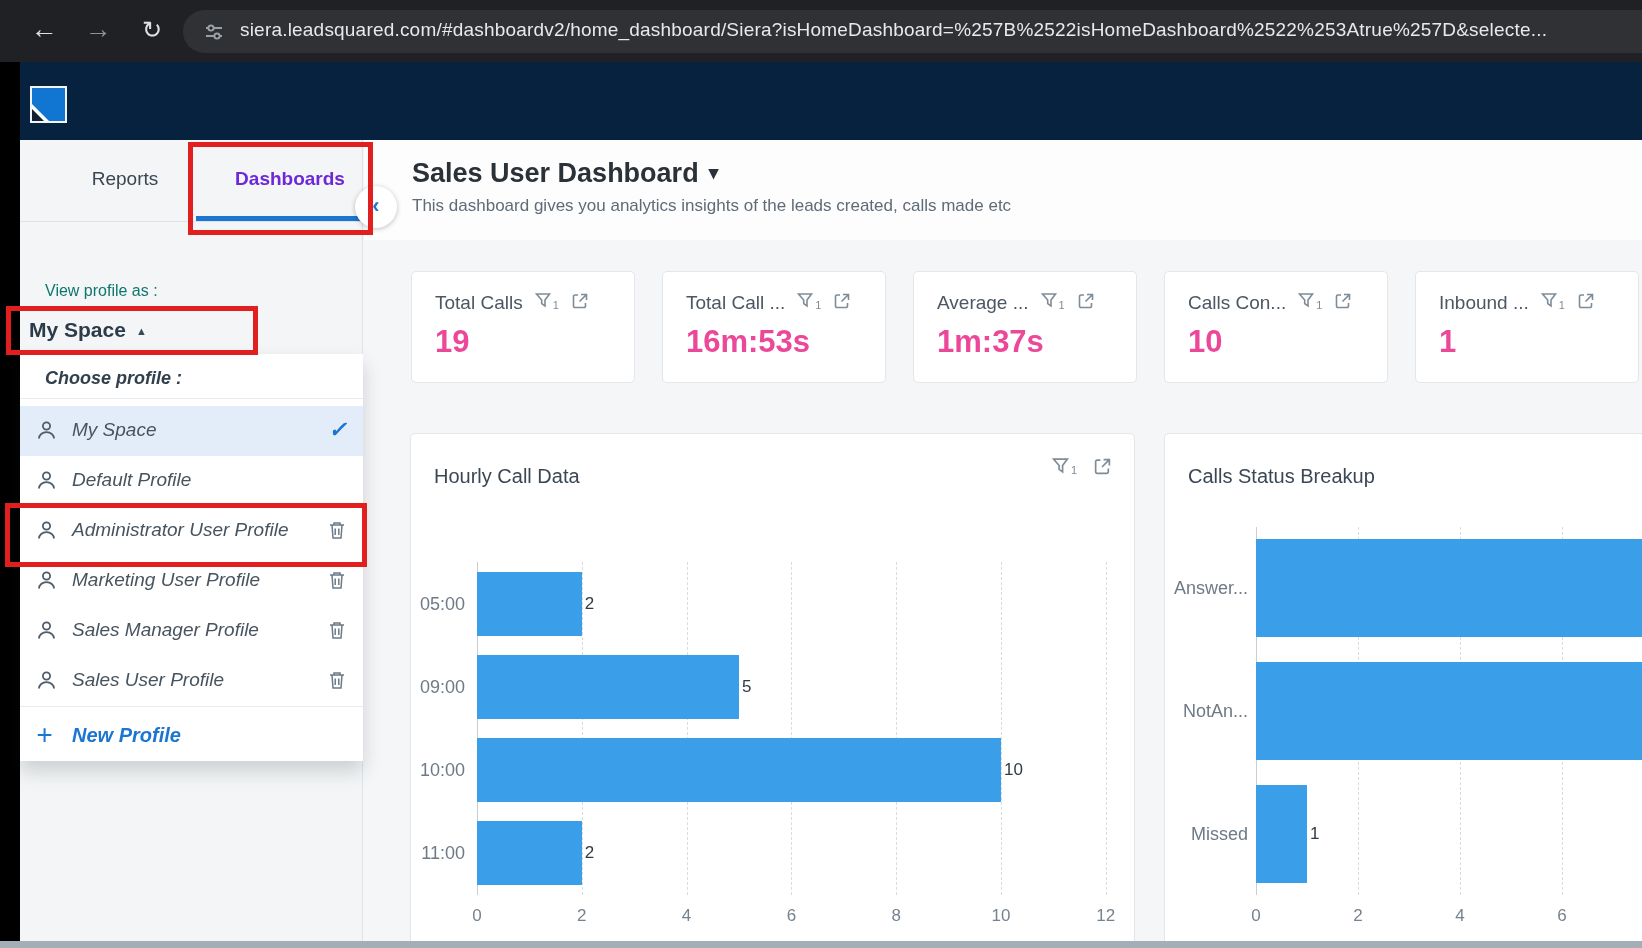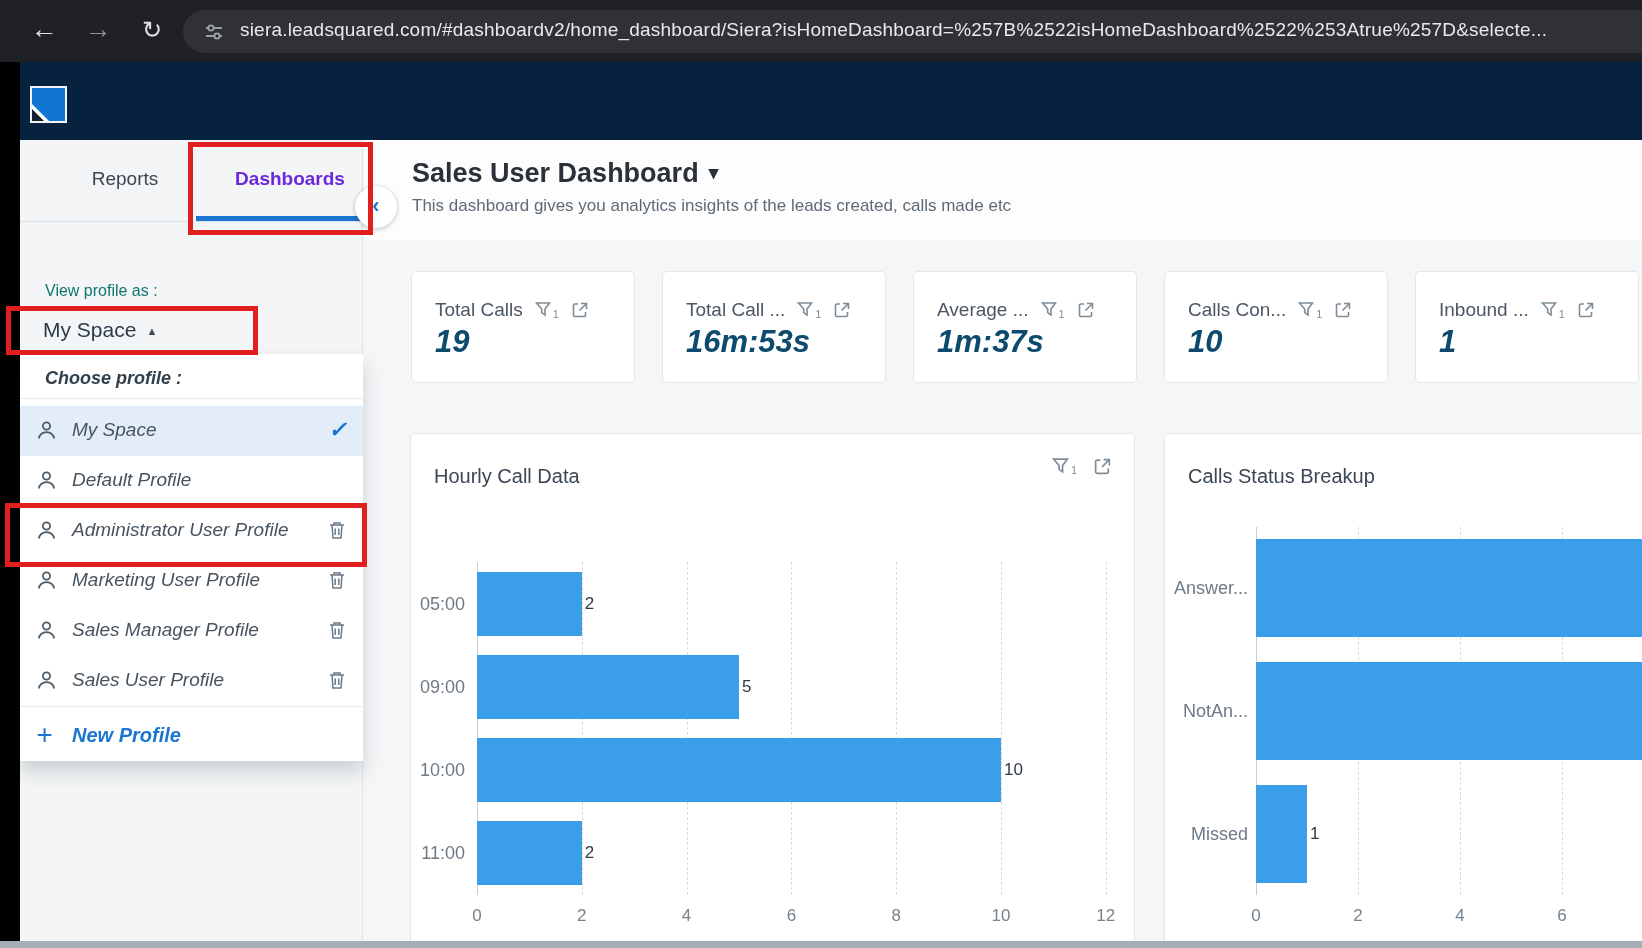--- a/index.html
+++ b/index.html
@@ -57,7 +57,7 @@
   .dash-sub { position:absolute; left:48px; top:56px; font-size:17px; color:#5f6b76; white-space:nowrap; }
 
   .kpi { position:absolute; top:271px; width:224px; height:112px; background:#fff; border:1px solid #e4e7ea; border-radius:5px; z-index:4; }
-  .kpi-head { position:absolute; left:23px; top:20px; display:flex; align-items:center; gap:12px;margin-top:7px; }
+  .kpi-head { position:absolute; left:23px; top:20px; display:flex; align-items:flex-start; gap:12px; }
   .kpi-label { font-size:19px; color:#4b5763; white-space:nowrap; }
   .kpi-value { position:absolute; left:23px; top:52px; font-size:31px; font-weight:700; color:#0c4a6e;font-style:italic; }
 

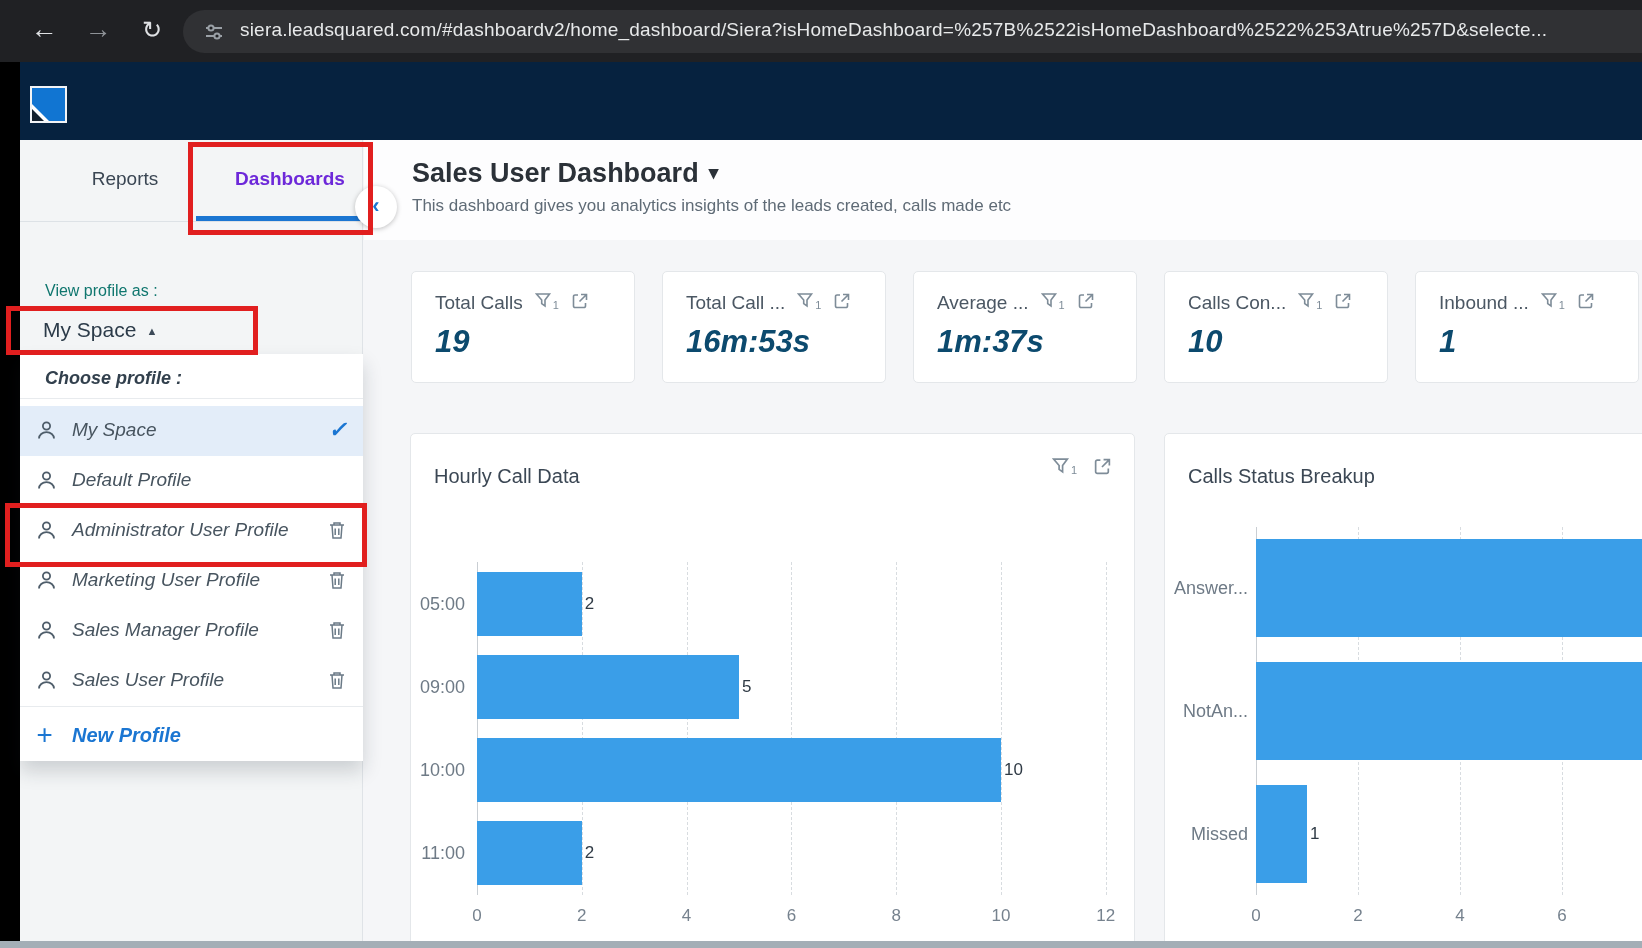--- a/index.html
+++ b/index.html
@@ -30,7 +30,7 @@
   .tab-underline { position:absolute; left:176px; top:76px; width:166px; height:5px; background:#1b76d2; }
 
   .view-as { position:absolute; left:25px; top:142px; font-size:16px; color:#0f766e; }
-  .profile-select { position:absolute; left:23px; top:178px; font-size:21px; font-weight:400; color:#2c3b49; cursor:pointer; }
+  .profile-select { position:absolute; left:9px; top:178px; font-size:21px; font-weight:700; color:#2c3b49; cursor:pointer; }
   .profile-select .caret { font-size:11px; color:#3c4a58; margin-left:10px; vertical-align:2px; }
 
   .dropdown { position:absolute; left:20px; top:354px; width:343px; height:407px; background:#ffffff; box-shadow:0 10px 18px rgba(30,40,50,.18); z-index:7;font-style:italic; }

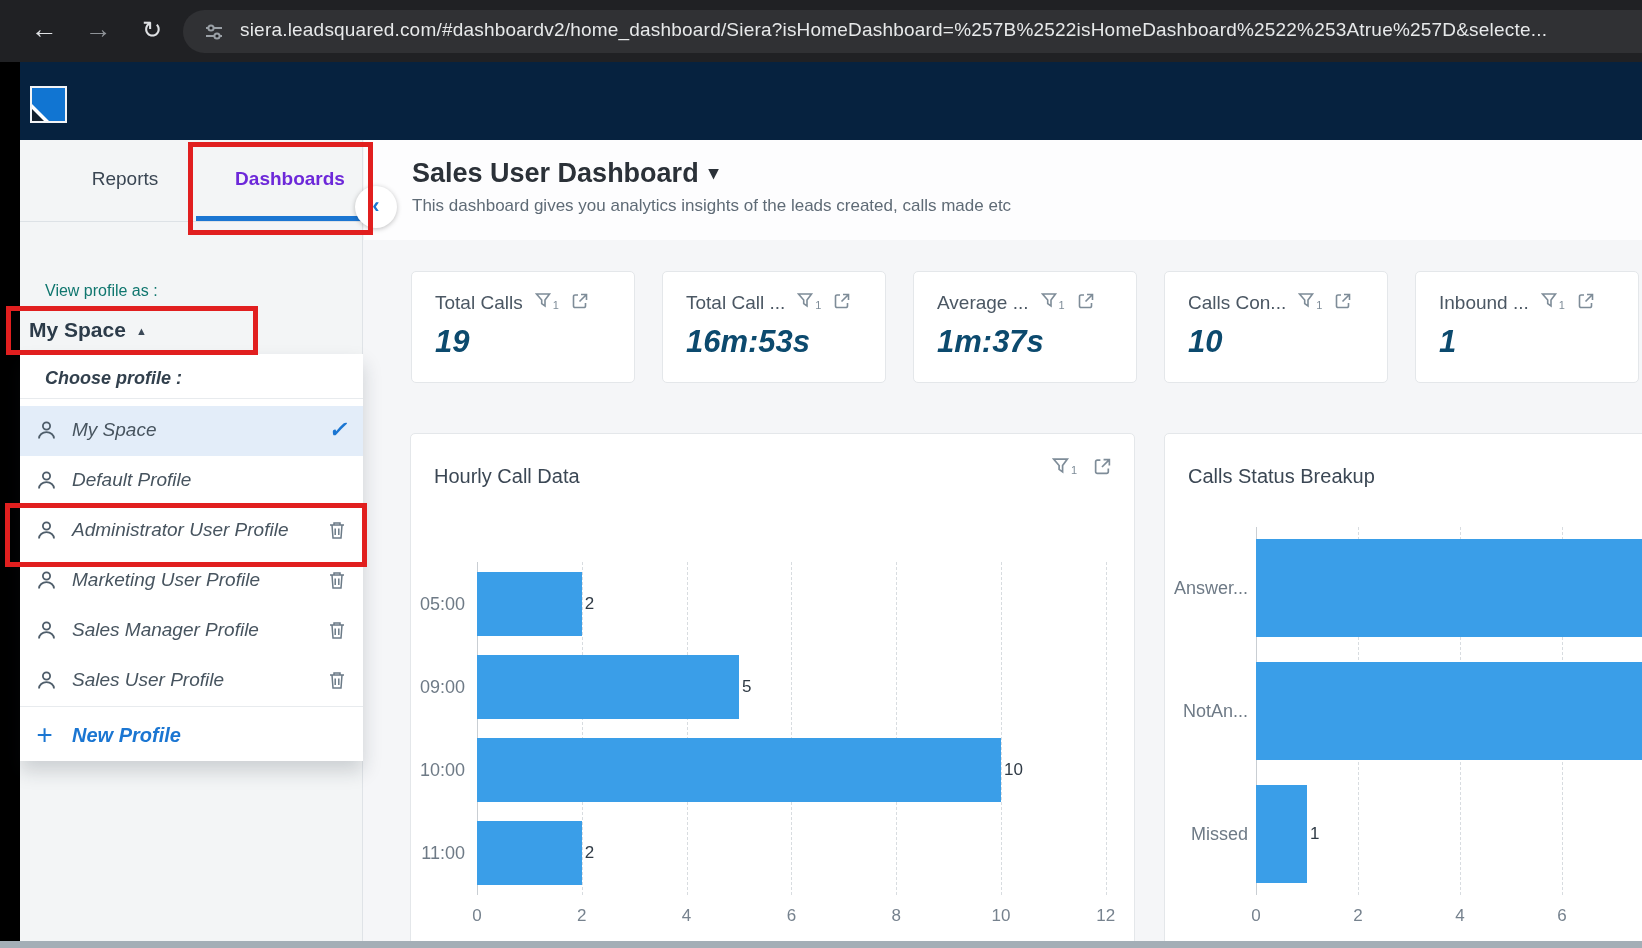--- a/index.html
+++ b/index.html
@@ -59,7 +59,7 @@
   .kpi { position:absolute; top:271px; width:224px; height:112px; background:#fff; border:1px solid #e4e7ea; border-radius:5px; z-index:4; }
   .kpi-head { position:absolute; left:23px; top:20px; display:flex; align-items:flex-start; gap:12px; }
   .kpi-label { font-size:19px; color:#4b5763; white-space:nowrap; }
-  .kpi-value { position:absolute; left:23px; top:52px; font-size:31px; font-weight:700; color:#0c4a6e;font-style:italic; }
+  .kpi-value { position:absolute; left:23px; top:52px; font-size:31px; font-weight:700; color:#ec4899; }
 
   .chart-card { position:absolute; top:433px; height:560px; background:#fff; border:1px solid #e4e7ea; border-radius:5px; z-index:2; }
   .chart-title { position:absolute; top:465px; font-size:20px; color:#3b4754; z-index:5; }

